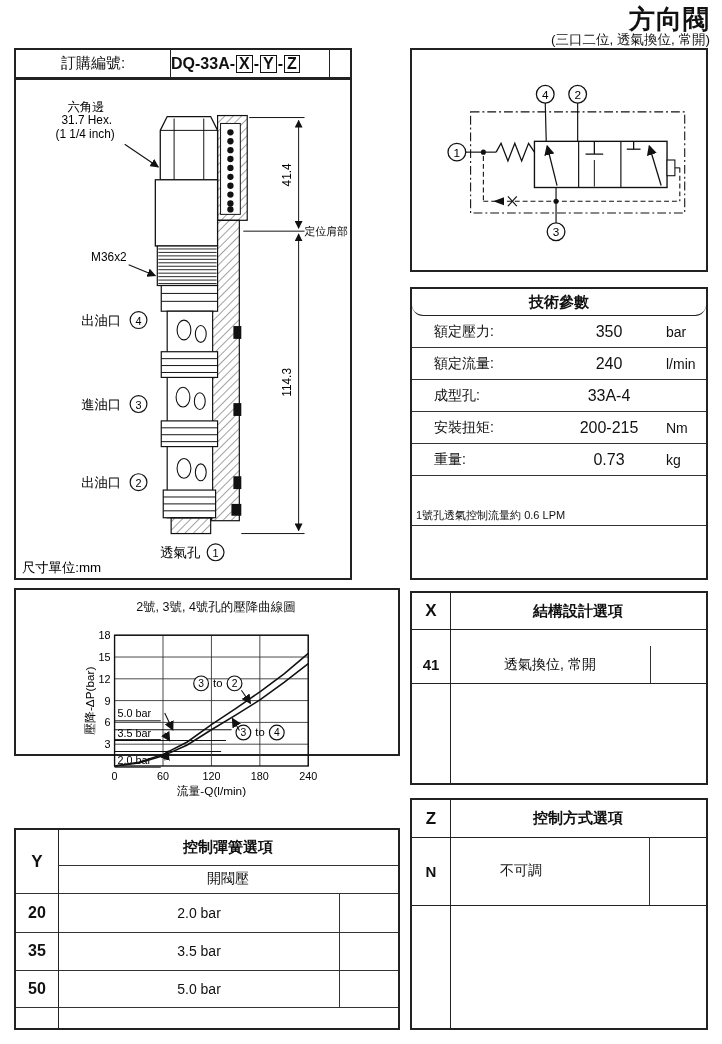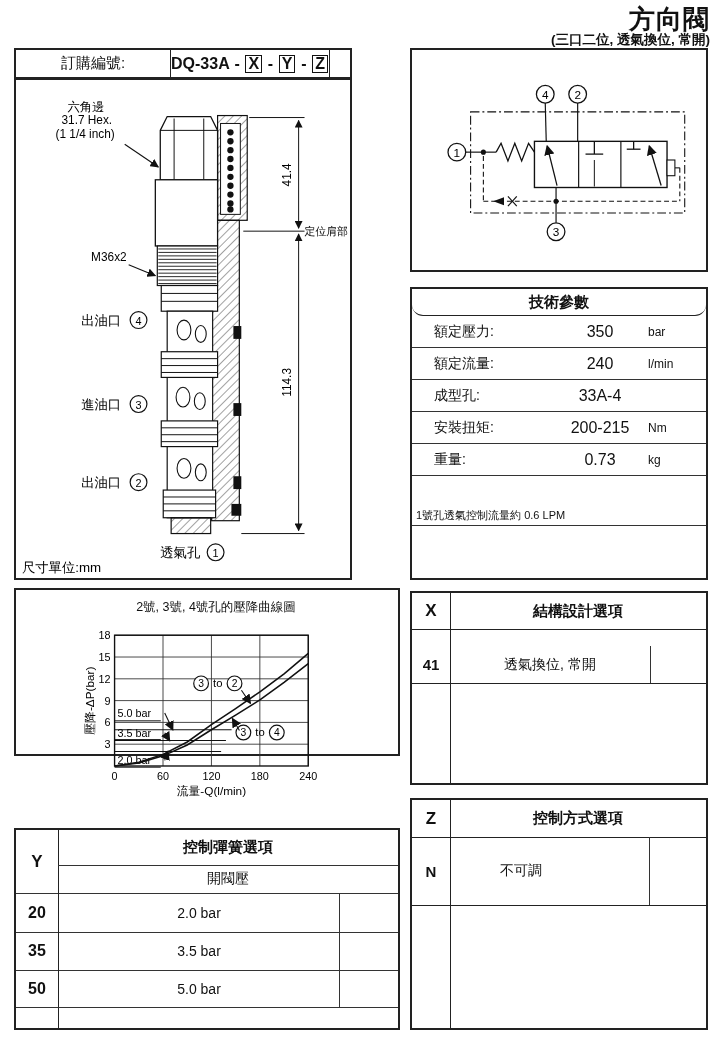--- a/index.html
+++ b/index.html
@@ -8,7 +8,7 @@
   .abs{position:absolute;}
   .box{position:absolute;border:2px solid #222;box-sizing:border-box;background:#fff;}
   .title{position:absolute;top:2px;right:12px;font-size:26px;font-weight:bold;letter-spacing:1px;}
-  .subtitle{position:absolute;top:31px;right:12px;font-size:13.5px;font-weight:bold;}
+  .subtitle{position:absolute;top:31px;right:12px;font-size:13.5px;font-weight:normal;}
   
   .order{left:14px;top:48px;width:338px;height:31px;display:flex;align-items:stretch;}
   .order .lab{width:154px;border-right:1.5px solid #222;display:flex;align-items:center;justify-content:center;font-size:15px;}

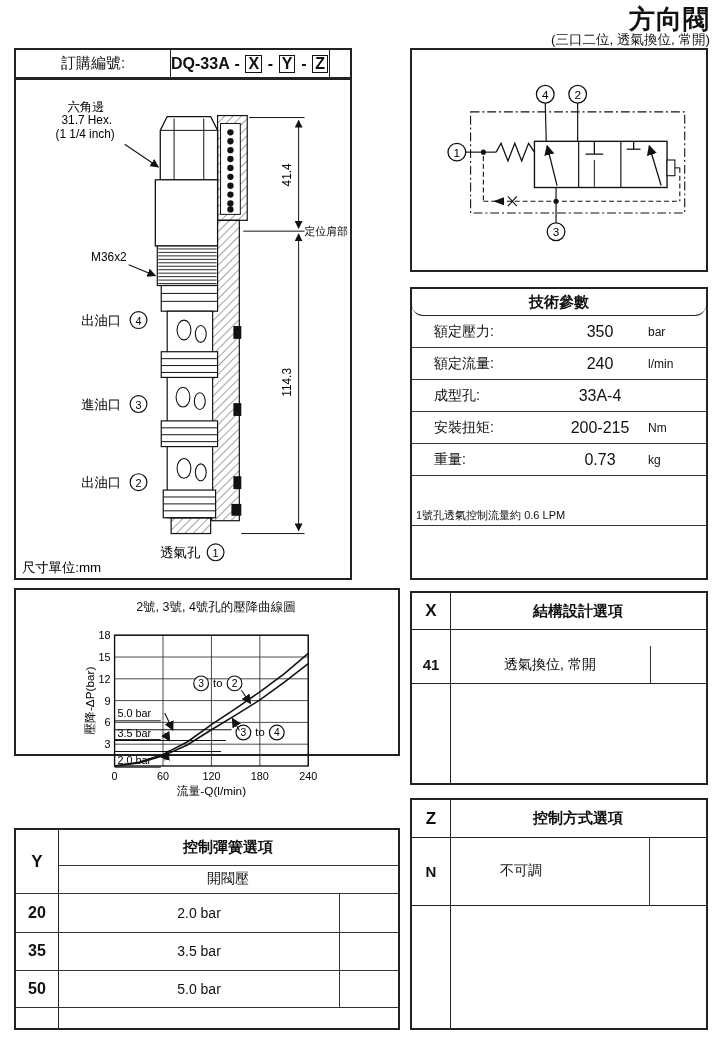--- a/index.html
+++ b/index.html
@@ -12,7 +12,7 @@
   
   .order{left:14px;top:48px;width:338px;height:31px;display:flex;align-items:stretch;}
   .order .lab{width:154px;border-right:1.5px solid #222;display:flex;align-items:center;justify-content:center;font-size:15px;}
-  .order .val{flex:1;border-right:1.5px solid #222;display:flex;align-items:center;justify-content:space-between;font-size:16px;font-weight:bold;}
+  .order .val{flex:1;border-right:1.5px solid #222;display:flex;align-items:center;justify-content:flex-start;font-size:16px;font-weight:bold;}
   .order .tail{width:20px;}
   .codebox{display:inline-block;border:1.6px solid #111;padding:0 2px;margin:0 1px;line-height:16px;}
   

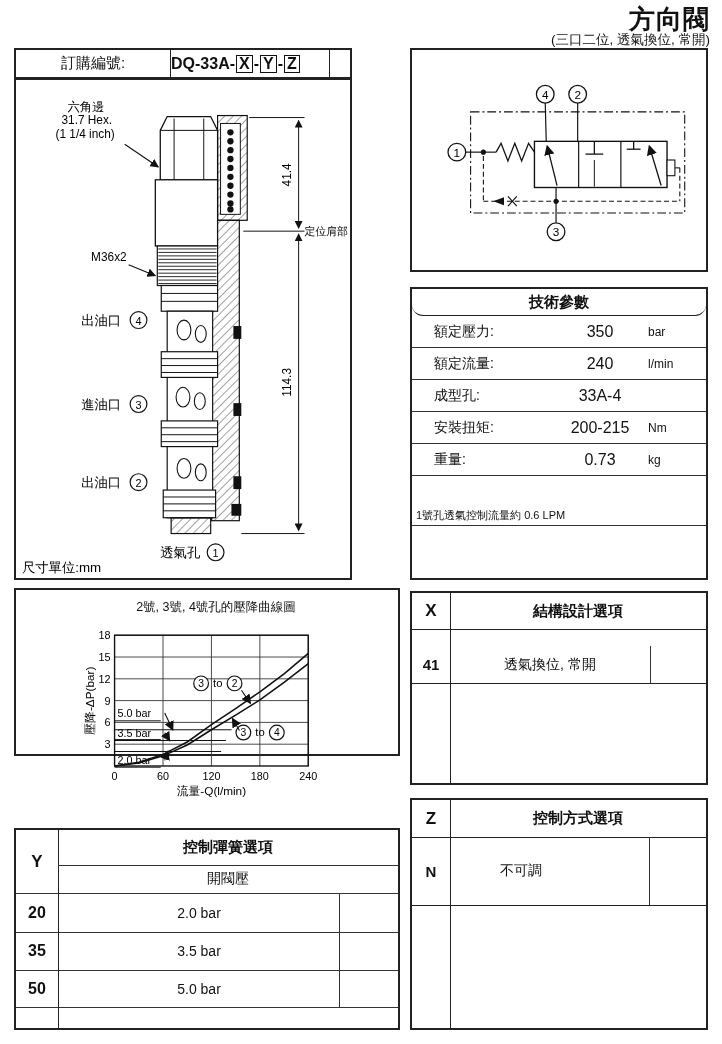--- a/index.html
+++ b/index.html
@@ -25,7 +25,7 @@
   .specs .row{height:31px;border-bottom:1.2px solid #333;display:flex;align-items:center;font-size:14px;}
   .specs .row .l{width:118px;padding-left:22px;}
   .specs .row .v{flex:1;text-align:center;font-size:16px;}
-  .specs .row .u{width:58px;font-size:12px;}
+  .specs .row .u{width:40px;font-size:14px;}
   .specs .note{height:20px;border-bottom:1.2px solid #333;display:flex;align-items:center;font-size:11px;padding-left:4px;margin-top:29px;}
   
   .chartbox{left:14px;top:588px;width:386px;height:168px;}

